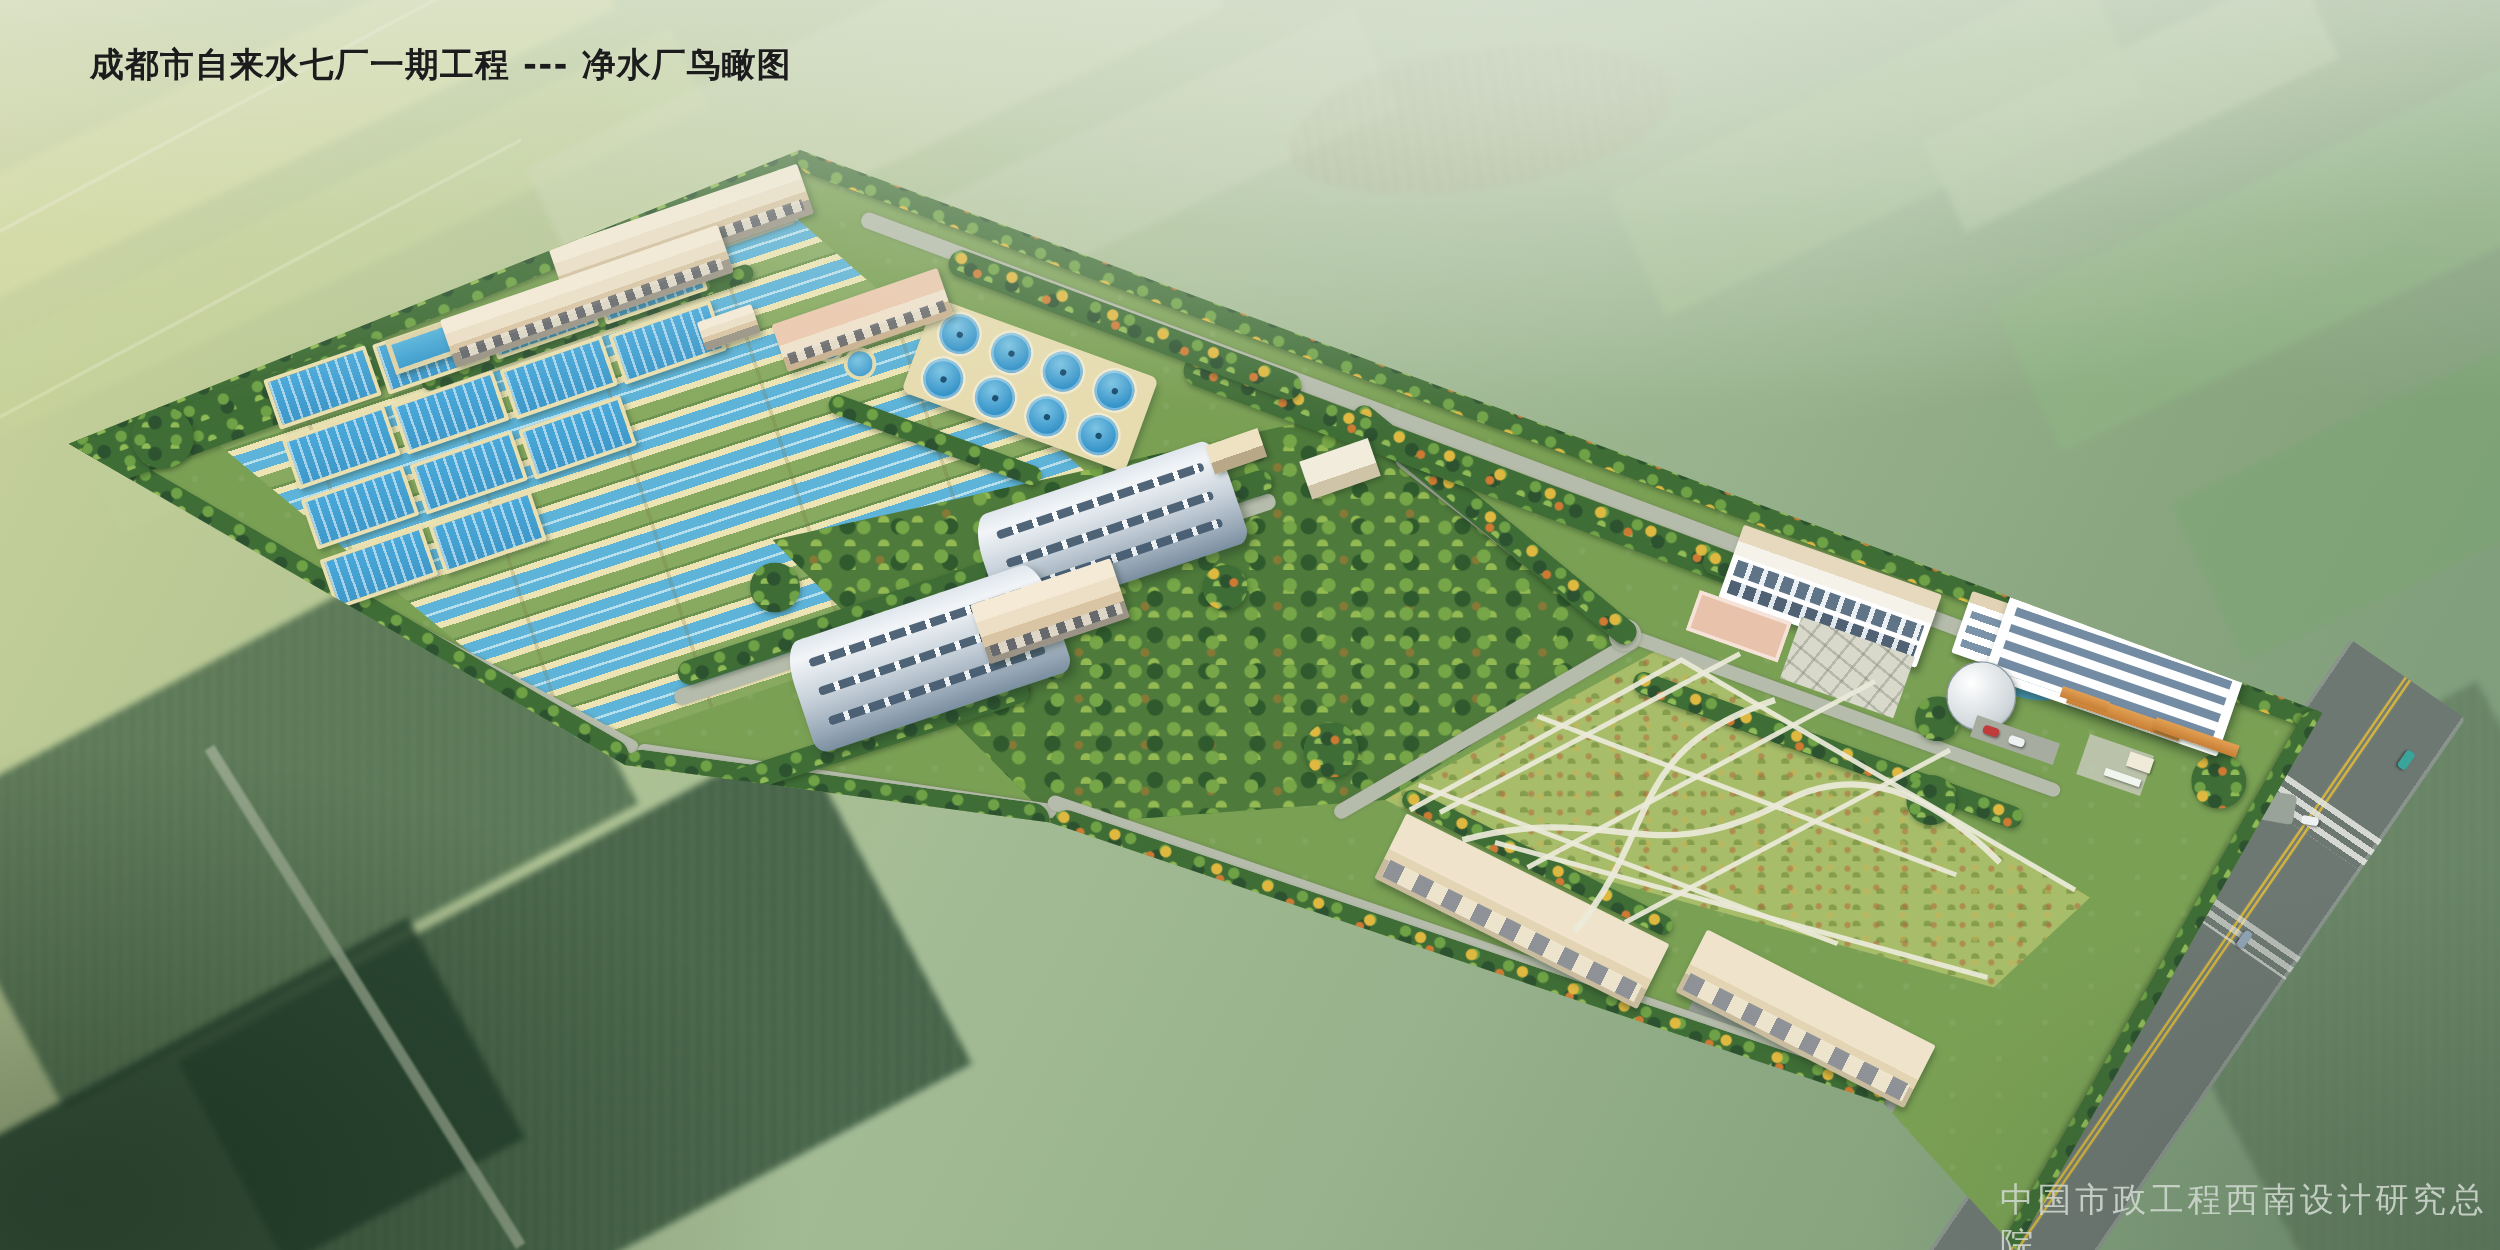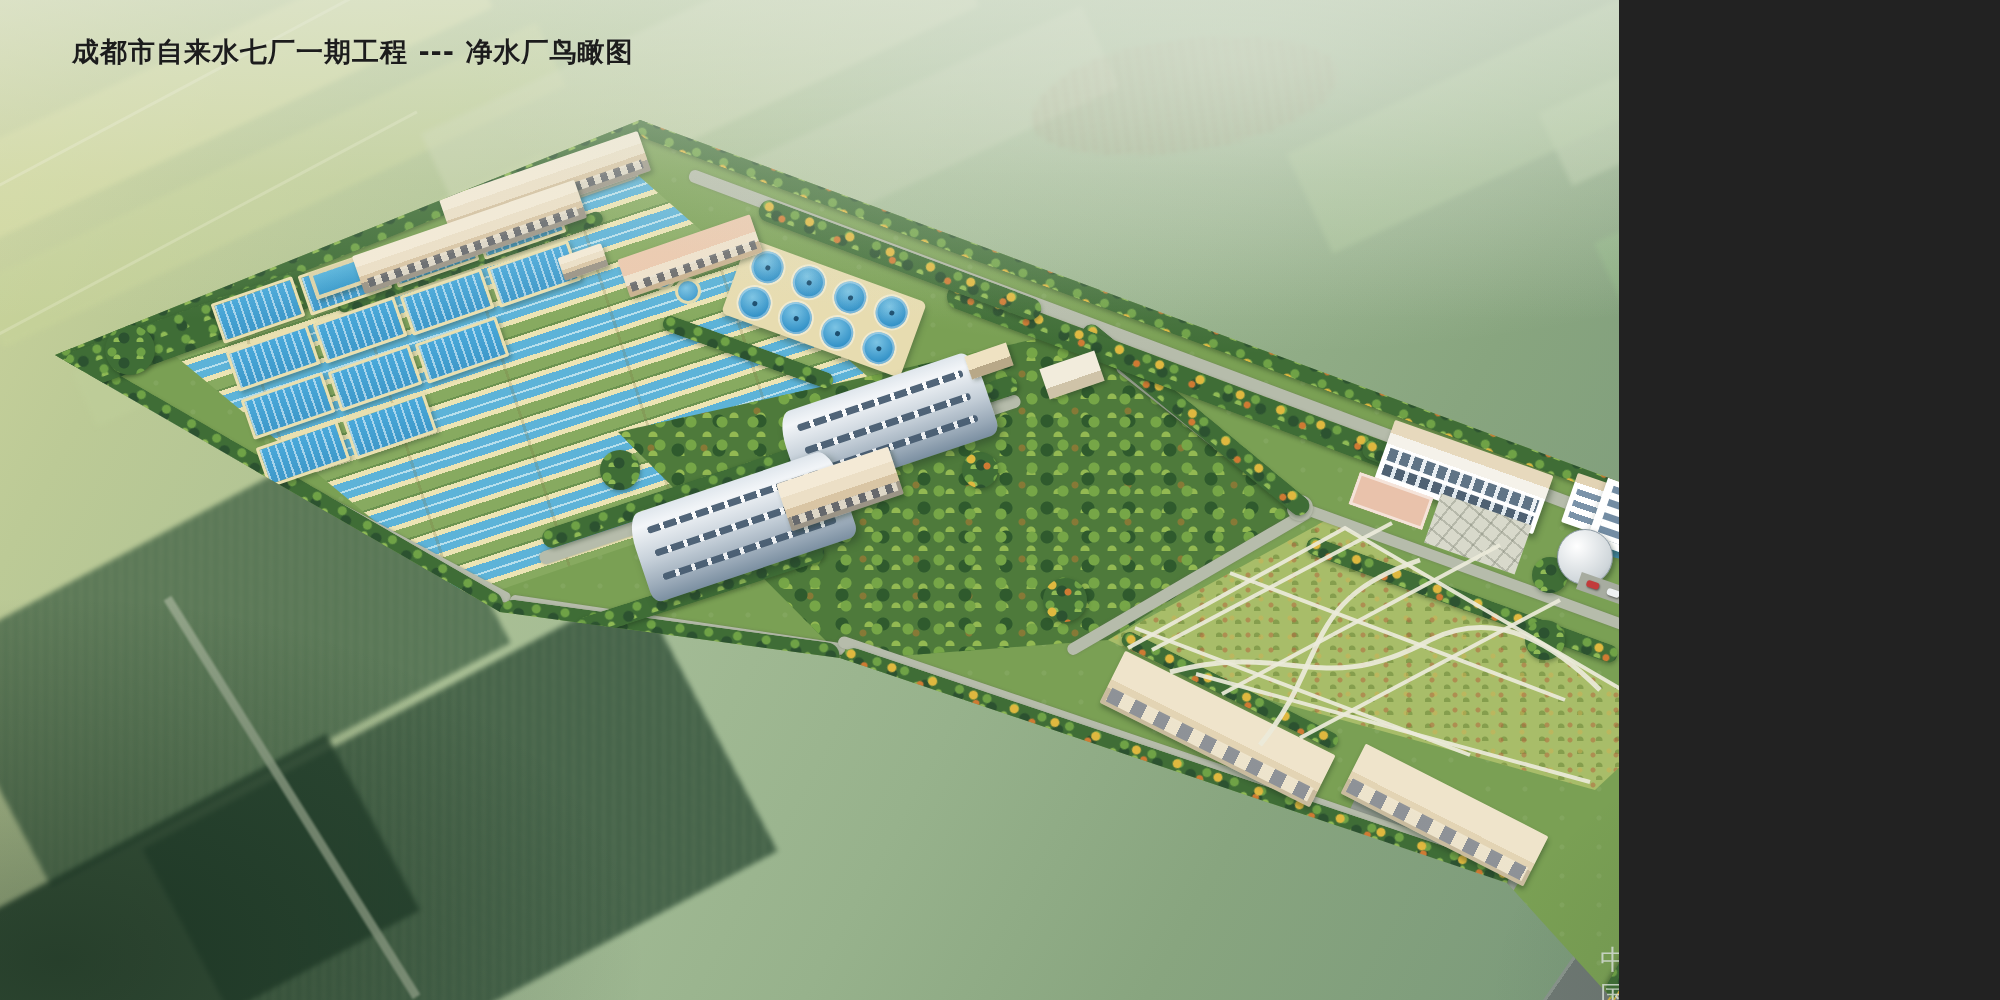--- a/index.html
+++ b/index.html
@@ -3,10 +3,10 @@
 <meta charset="utf-8">
 <style>
   html,body{margin:0;padding:0;background:#222;}
-  #stage{position:relative;width:1592px;height:1000px;overflow:hidden;
+  #stage{position:relative;width:2000px;height:1000px;overflow:hidden;
     font-family:"DejaVu Sans","Liberation Sans",sans-serif;
     background:
-      linear-gradient(118deg, #cdd49e 0%, #bcca96 14%, #aec293 30%, #a3bb95 46%, #97b28c 62%, #88a57f 78%, #7a997a 100%); padding-left: 27px;}
+      linear-gradient(118deg, #cdd49e 0%, #bcca96 14%, #aec293 30%, #a3bb95 46%, #97b28c 62%, #88a57f 78%, #7a997a 100%);}
   .abs{position:absolute;}
   .patch{filter:blur(2.5px);}
   .furrow{background-image:repeating-linear-gradient(118deg, rgba(195,210,155,.14) 0 3px, transparent 3px 10px);}

